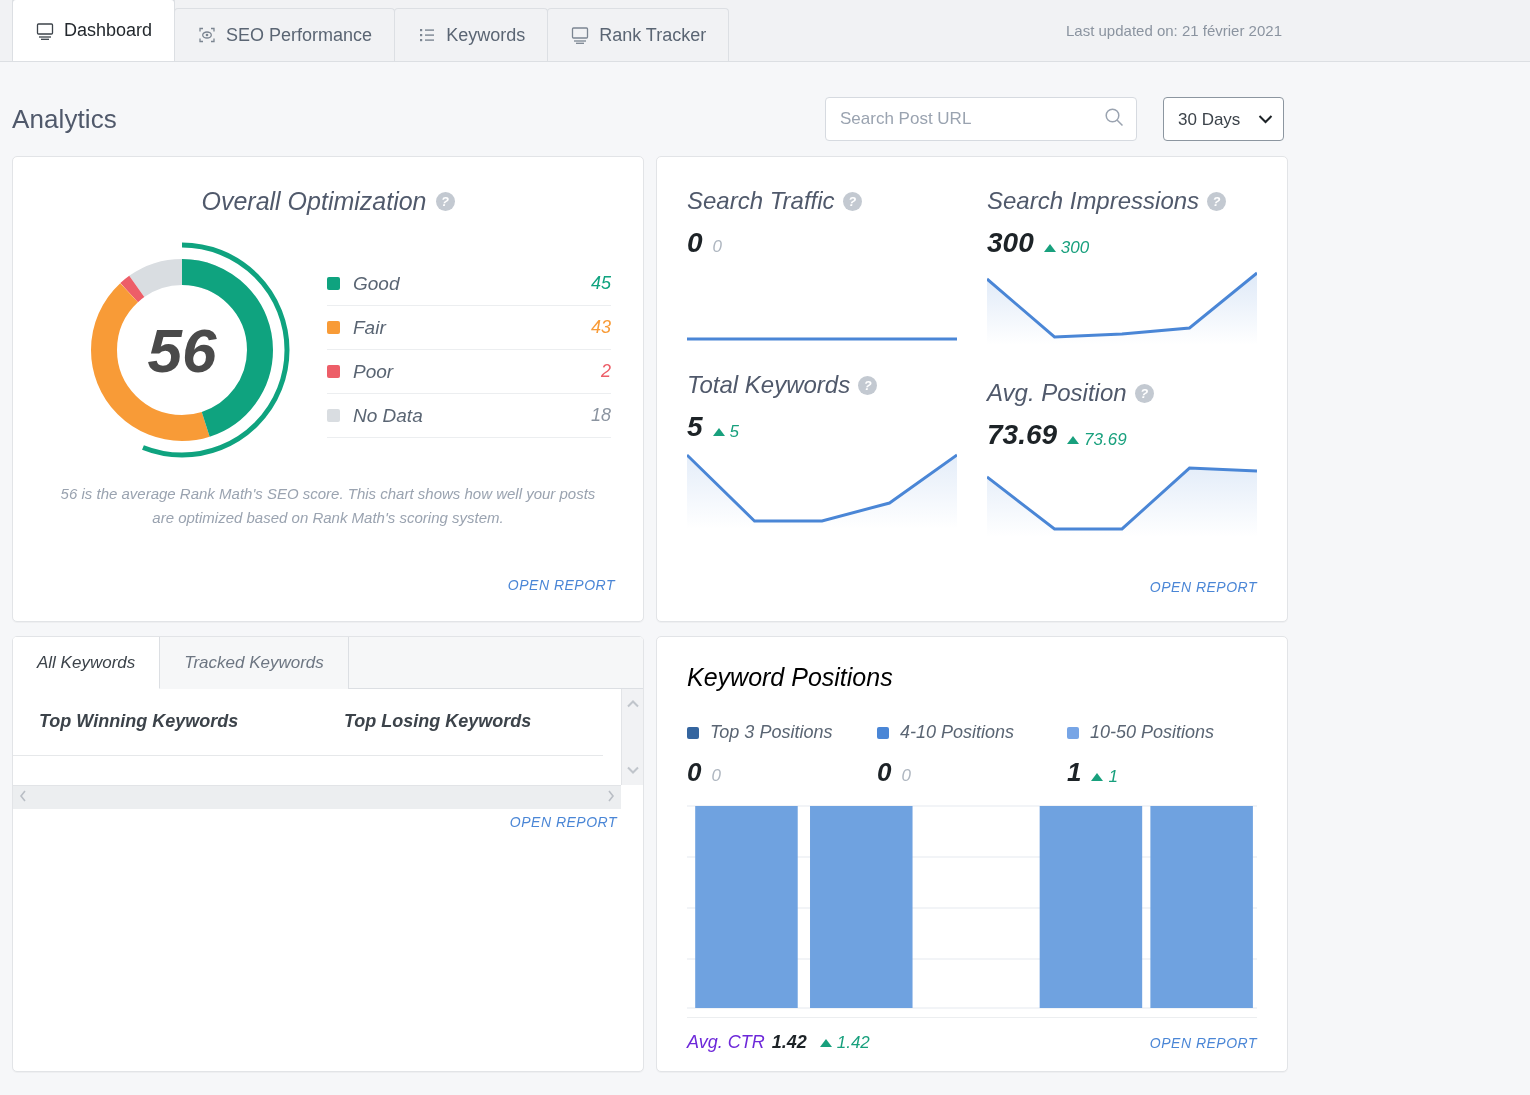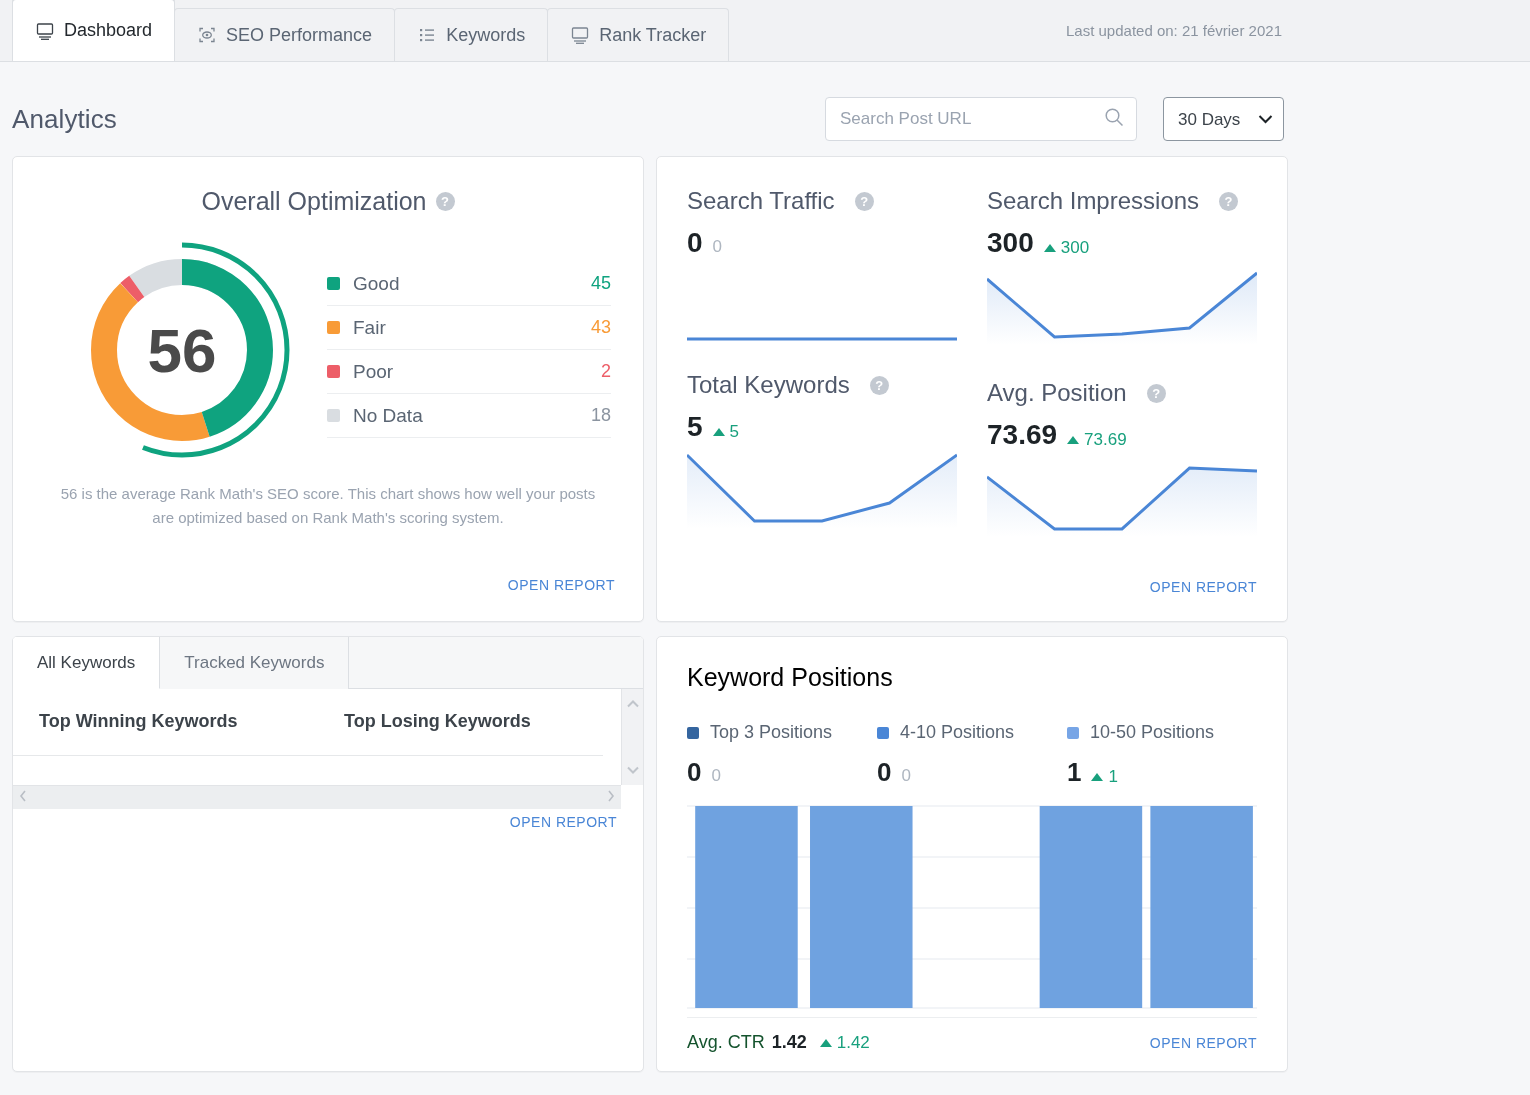--- a/index.html
+++ b/index.html
@@ -127,6 +127,7 @@
     grid-template-columns: 632px 632px;
     column-gap: 12px;
     row-gap: 14px;
+    font-style: italic;
   }
   .card {
     background: #fff;

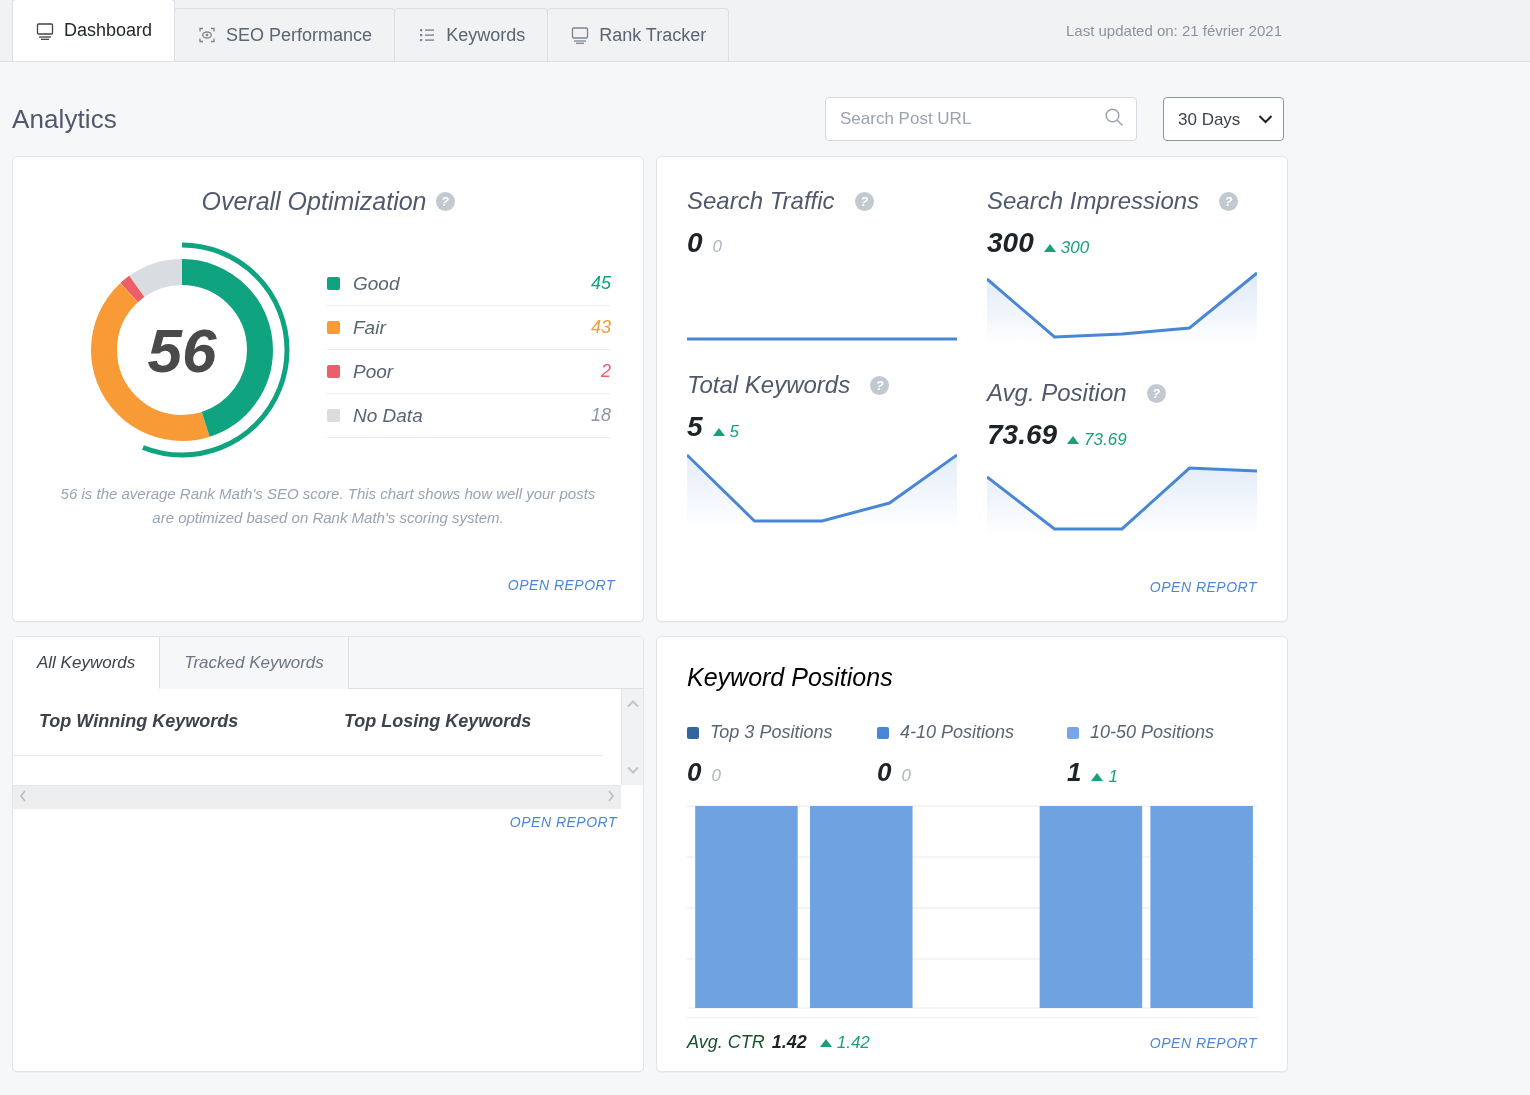--- a/index.html
+++ b/index.html
@@ -196,7 +196,7 @@
   .stat { padding-top: 2px; }
   .stat-label {
     font-size: 24px; color: #50596b; font-weight: 400;
-    display: flex; align-items: center; gap: 20px;
+    display: flex; align-items: center; gap: 8px;
   }
   .stat-nums { display: flex; align-items: baseline; gap: 10px; margin-top: 12px; }
   .stat-value { font-size: 28px; font-weight: bold; color: #1d2327; }

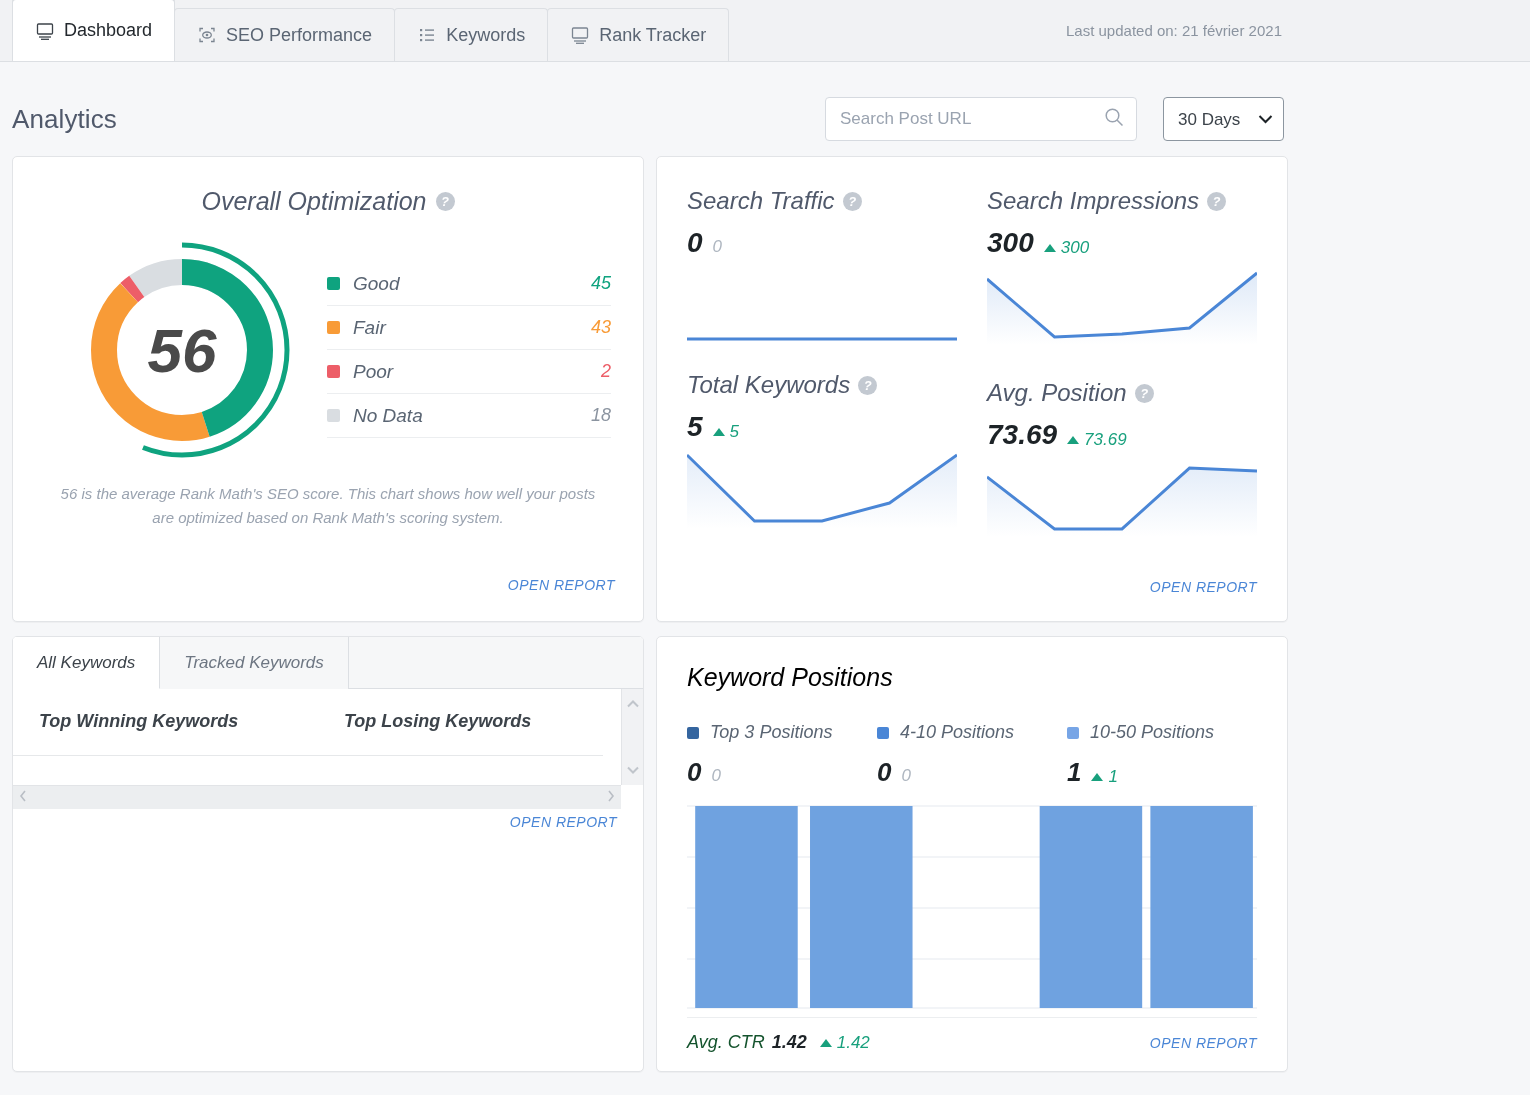--- a/index.html
+++ b/index.html
@@ -270,7 +270,7 @@
     border-top: 1px solid #eceef0;
     padding-top: 14px;
   }
-  .ctr-label { font-size: 18px; color: #14532d; }
+  .ctr-label { font-size: 18px; color: #6d28d9; }
   .ctr-val { font-size: 18px; font-weight: bold; color: #1d2327; margin-left: 7px; }
   .ctr-delta { font-size: 17px; color: #18a07d; display: flex; align-items: center; gap: 5px; margin-left: 13px; }
   .kp-report { margin-left: auto; }

